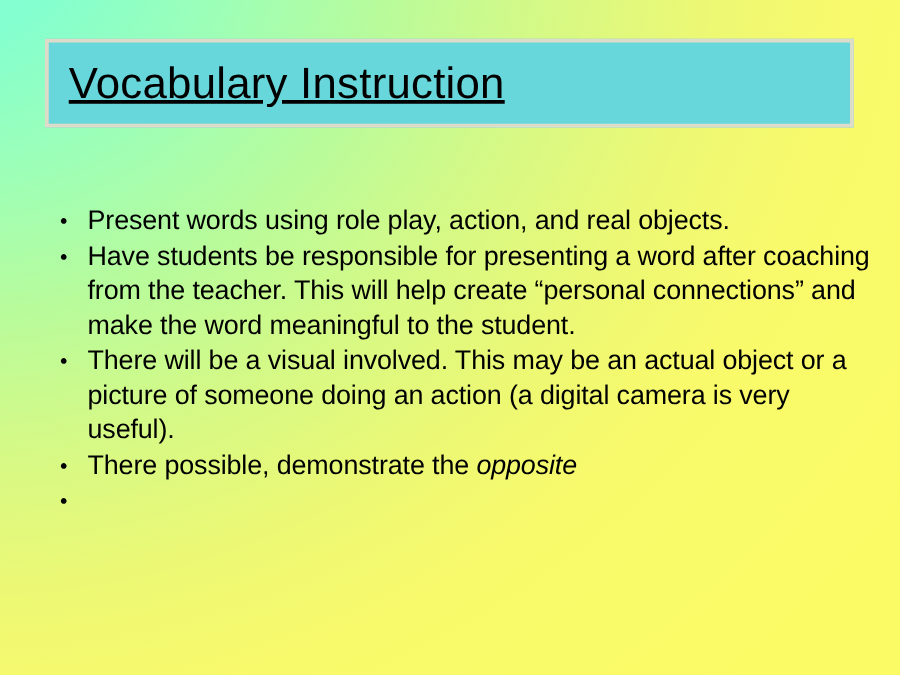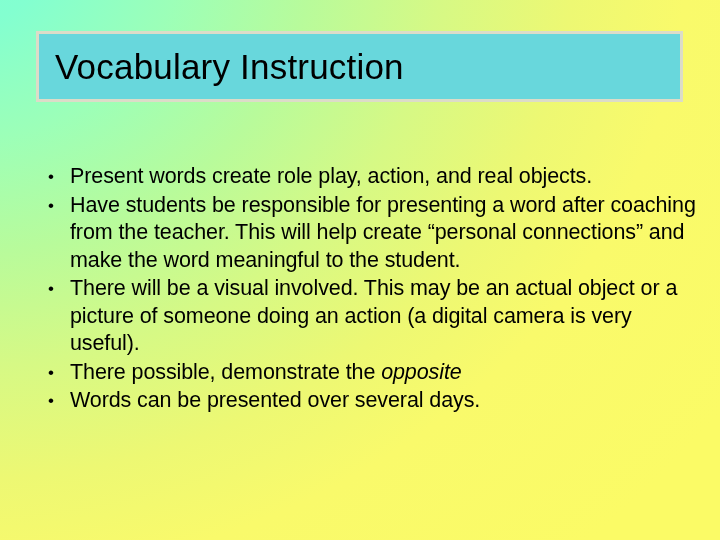--- a/index.html
+++ b/index.html
@@ -49,6 +49,7 @@
     border: 3px solid #DCDCC8;
     display: flex;
     align-items: center;
+    text-decoration: underline;
   }
   #title-text {
     padding-left: 16px;

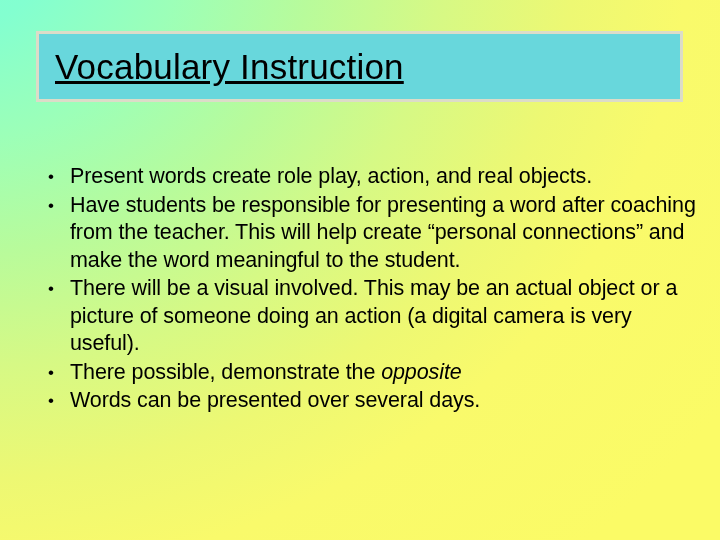--- a/index.html
+++ b/index.html
@@ -109,7 +109,7 @@
 
       <li>
         <span class="bullet-marker">•</span>
-        <span>Present words create role play, action, and real objects.</span><span class="ital"></span><span></span>
+        <span>Present words using role play, action, and real objects.</span><span class="ital"></span><span></span>
       </li>
 
       <li>

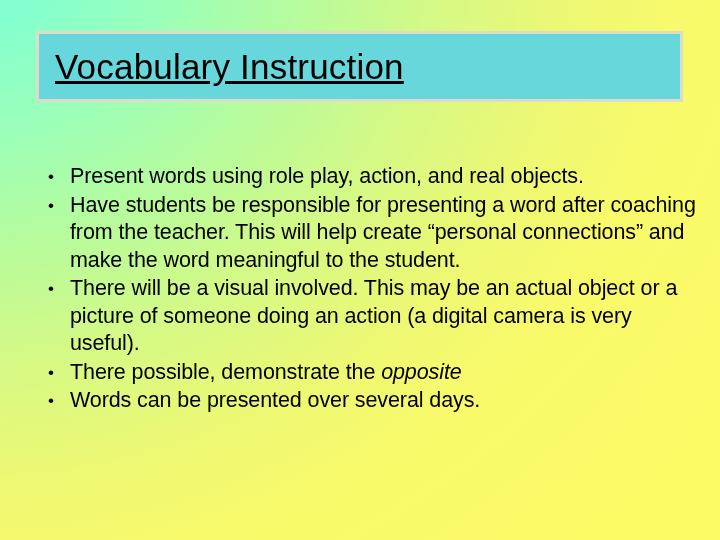--- a/index.html
+++ b/index.html
@@ -129,7 +129,7 @@
 
       <li>
         <span class="bullet-marker">•</span>
-        <span>Words can be presented over several days.</span><span class="ital"></span><span></span>
+        <span class="ital"></span><span></span>
       </li>
 
     </ul>

